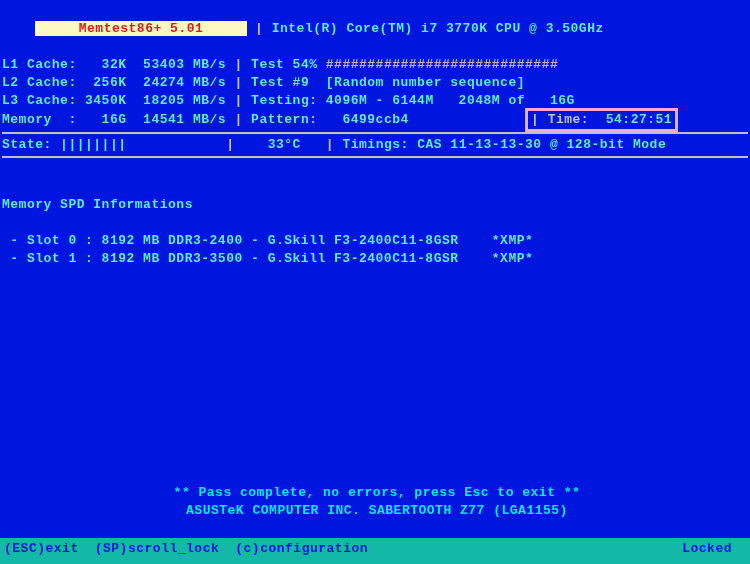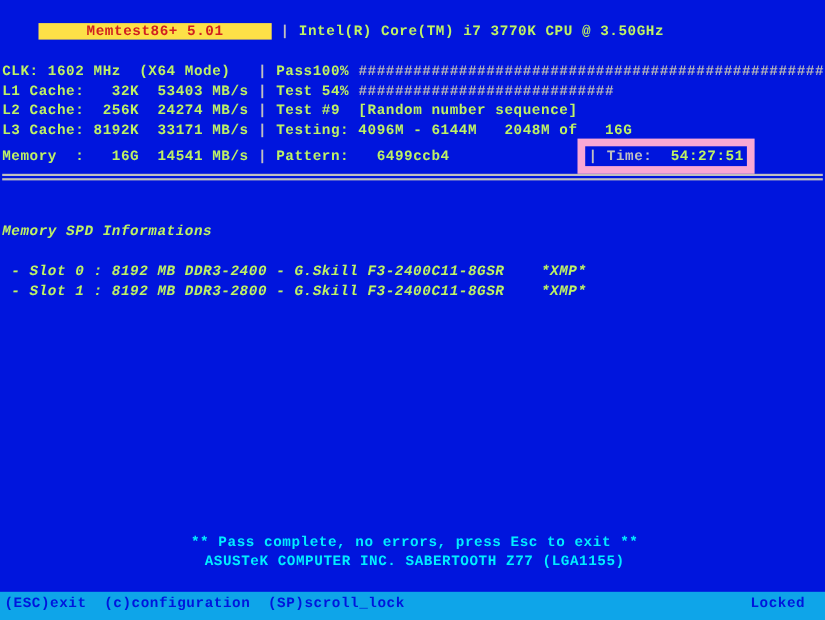--- a/index.html
+++ b/index.html
@@ -23,7 +23,7 @@
       box-sizing: border-box;
     }
     .app-title {
-      background: #fde047;
+      background: #fef9c3;
       color: #d02020;
       padding: 0 2px;
       width: 260px;

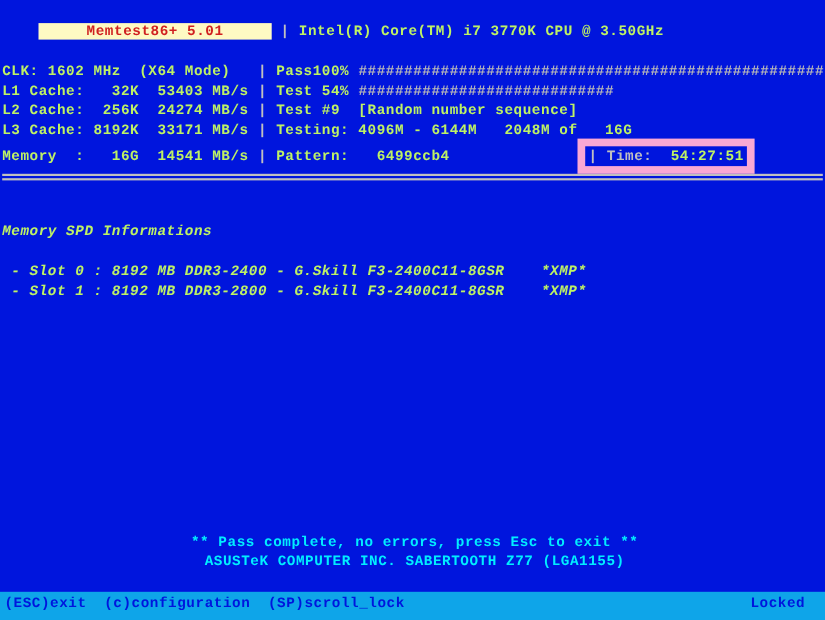--- a/index.html
+++ b/index.html
@@ -29,7 +29,7 @@
       width: 260px;
     }
     .sep { color: #c0c0c0; }
-    .white { color: #bef264; }
+    .white { color: #5eead4; }
     .cyan { color: #00eeff; }
     .row { white-space: pre; }
     .hr {

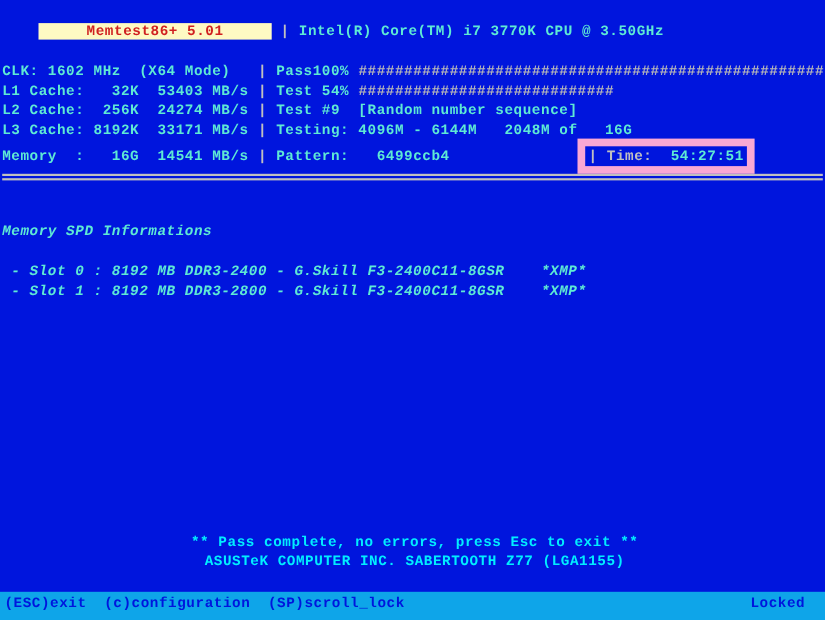--- a/index.html
+++ b/index.html
@@ -75,7 +75,6 @@
     <span class="app-title">     <span>Memtest86+ 5.01</span>     </span><span class="sep"> | </span><span class="white">Intel(R) Core(TM) i7 3770K CPU @ 3.50GHz</span>
   </div>
 
-  <div class="row"><span class="white">CLK: 1602 MHz  (X64 Mode)</span>   <span class="sep">|</span> <span class="white">Pass100%</span> <span>###################################################</span></div>
   <div class="row"><span class="white">L1 Cache:   32K  53403 MB/s</span> <span class="sep">|</span> <span class="white">Test 54%</span> <span>############################</span></div>
   <div class="row"><span class="white">L2 Cache:  256K  24274 MB/s</span> <span class="sep">|</span> <span class="white">Test #9  [Random number sequence]</span></div>
   <div class="row"><span class="white">L3 Cache: 8192K  33171 MB/s</span> <span class="sep">|</span> <span class="white">Testing: 4096M - 6144M   2048M of   16G</span></div>

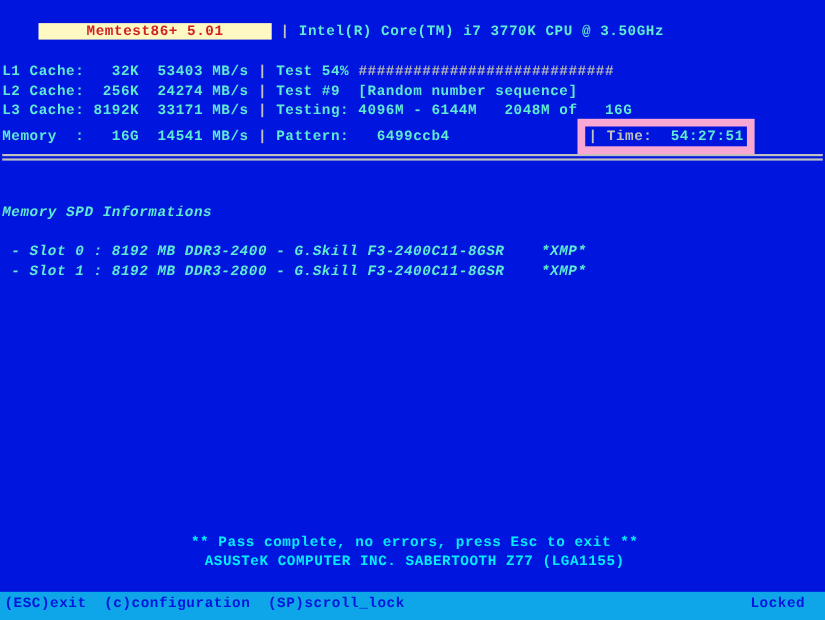--- a/index.html
+++ b/index.html
@@ -77,7 +77,7 @@
 
   <div class="row"><span class="white">L1 Cache:   32K  53403 MB/s</span> <span class="sep">|</span> <span class="white">Test 54%</span> <span>############################</span></div>
   <div class="row"><span class="white">L2 Cache:  256K  24274 MB/s</span> <span class="sep">|</span> <span class="white">Test #9  [Random number sequence]</span></div>
-  <div class="row"><span class="white">L3 Cache: 8192K  33171 MB/s</span> <span class="sep">|</span> <span class="white">Testing: 4096M - 6144M   2048M of   16G</span></div>
+  <div class="row"><span class="white">L3 Cache: 3450K  18205 MB/s</span> <span class="sep">|</span> <span class="white">Testing: 4096M - 6144M   2048M of   16G</span></div>
   <div class="row"><span class="white">Memory  :   16G  14541 MB/s</span> <span class="sep">|</span> <span class="white">Pattern:   6499ccb4</span>              <span class="highlight"><span class="sep">| Time:</span>  <span class="white">54:27:51</span></span></div>
 
   <div class="hr"></div>

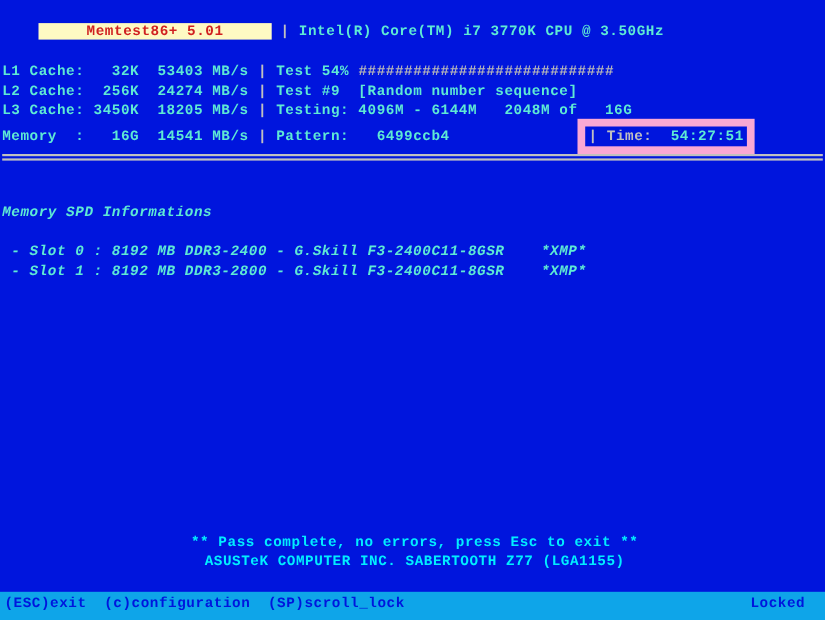--- a/index.html
+++ b/index.html
@@ -37,7 +37,7 @@
        margin: 2px 0;
     }
     .highlight {
-      border: 7px solid #f9a8d4;
+      border: 3px solid #f9a8d4;
       display: inline-block;
       padding: 0 3px;
       margin: -2px 0;

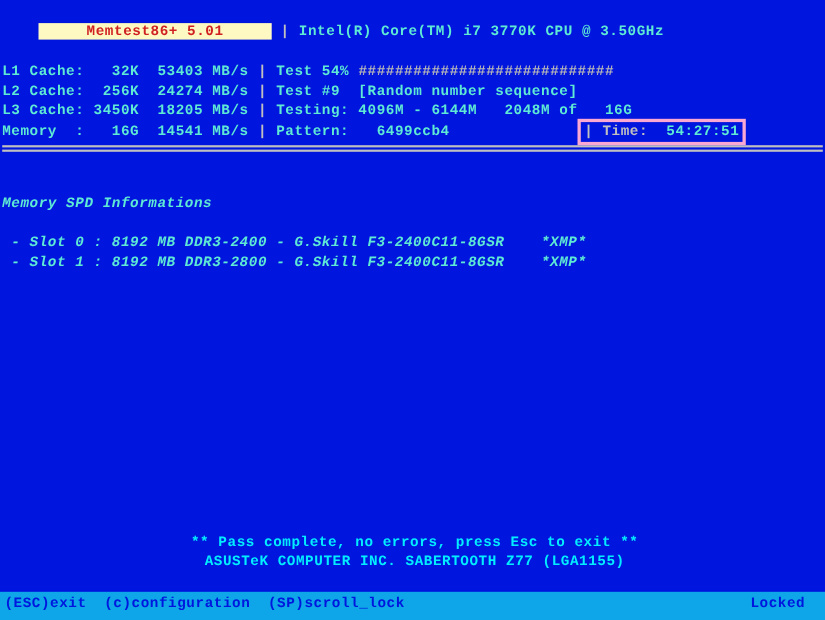--- a/index.html
+++ b/index.html
@@ -82,6 +82,7 @@
 
   <div class="hr"></div>
 
+  <div class="row"><span class="white">State: ||||||||</span>            <span class="sep">|</span>    <span class="white">33°C</span>   <span class="sep">|</span> <span class="white">Timings: CAS 11-13-13-30 @ 128-bit Mode</span></div>
 
   <div class="hr"></div>
 

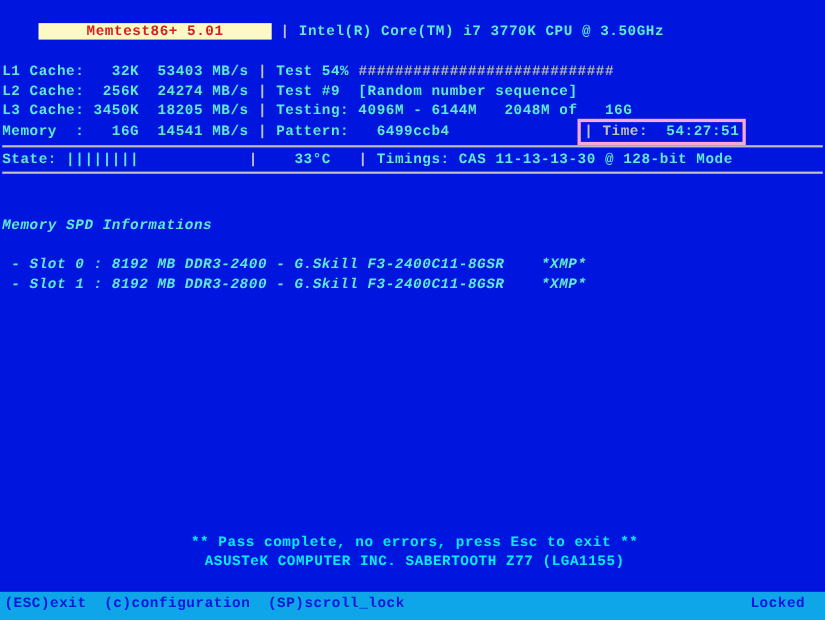--- a/index.html
+++ b/index.html
@@ -44,7 +44,6 @@
     }
     .spd-section {
        margin-top: 38px;
-       font-style: italic;
     }
     .footer-msg {
        position: absolute;

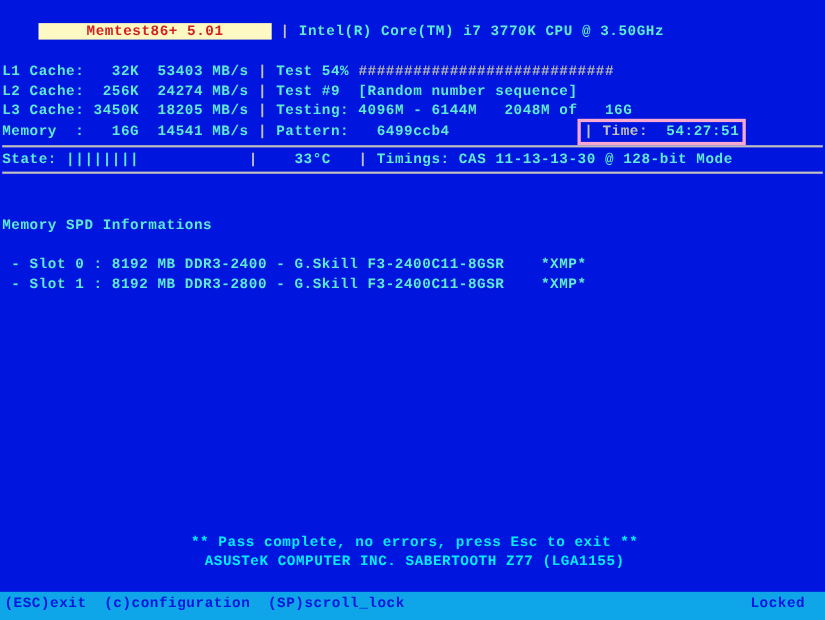--- a/index.html
+++ b/index.html
@@ -89,7 +89,7 @@
     <div class="row white">Memory SPD Informations</div>
     <br>
     <div class="row white"> - Slot 0 : 8192 MB DDR3-2400 - G.Skill F3-2400C11-8GSR    *XMP*</div>
-    <div class="row white"> - Slot 1 : 8192 MB DDR3-2800 - G.Skill F3-2400C11-8GSR    *XMP*</div>
+    <div class="row white"> - Slot 1 : 8192 MB DDR3-3500 - G.Skill F3-2400C11-8GSR    *XMP*</div>
   </div>
 
   <div class="footer-msg">

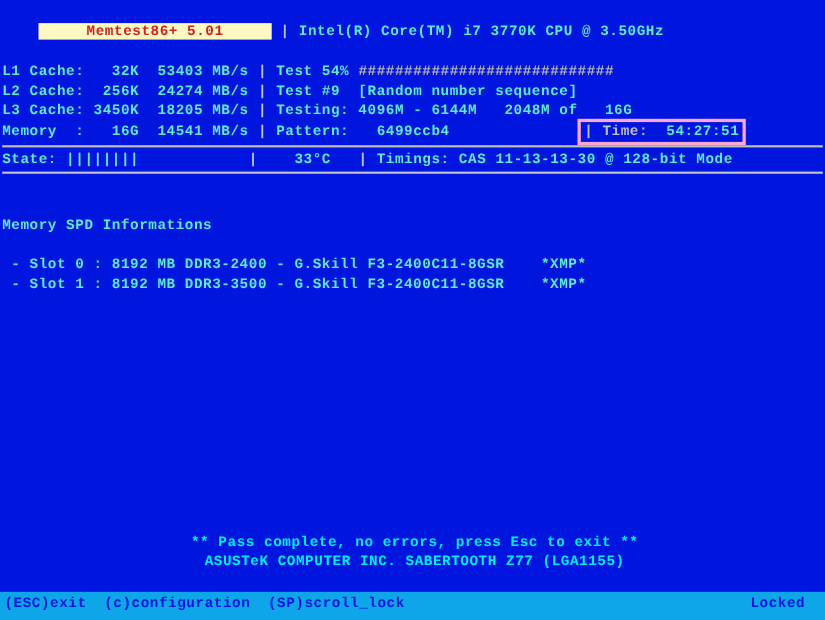--- a/index.html
+++ b/index.html
@@ -57,7 +57,7 @@
        bottom: 0;
        left: 0;
        right: 0;
-       background: #0ea5e9;
+       background: #14b8a6;
        color: #0015dd;
        display: flex;
        justify-content: space-between;

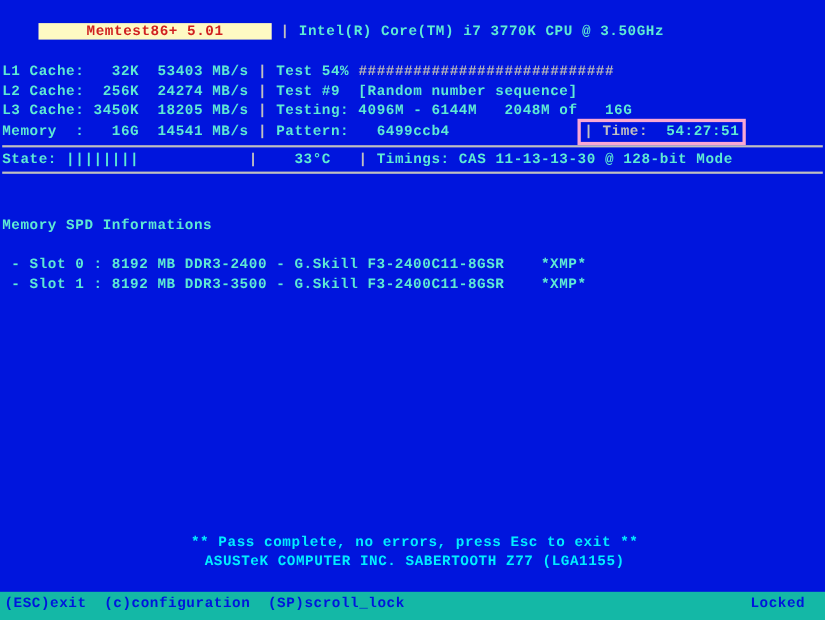--- a/index.html
+++ b/index.html
@@ -100,8 +100,8 @@
   <div class="footer-bar">
     <div class="footer-left">
       <span>(ESC)exit</span>
+      <span>(SP)scroll_lock</span>
       <span>(c)configuration</span>
-      <span>(SP)scroll_lock</span>
     </div>
     <span>Locked</span>
   </div>

